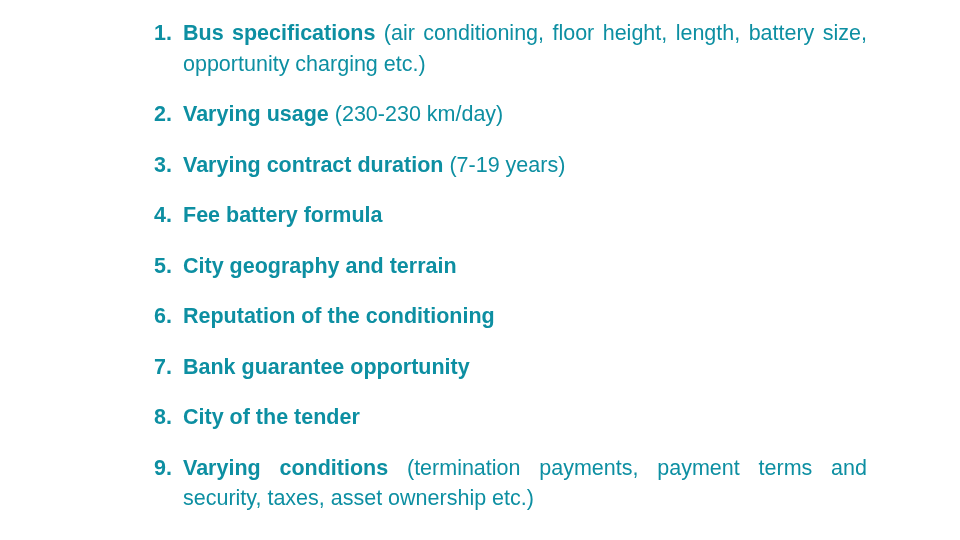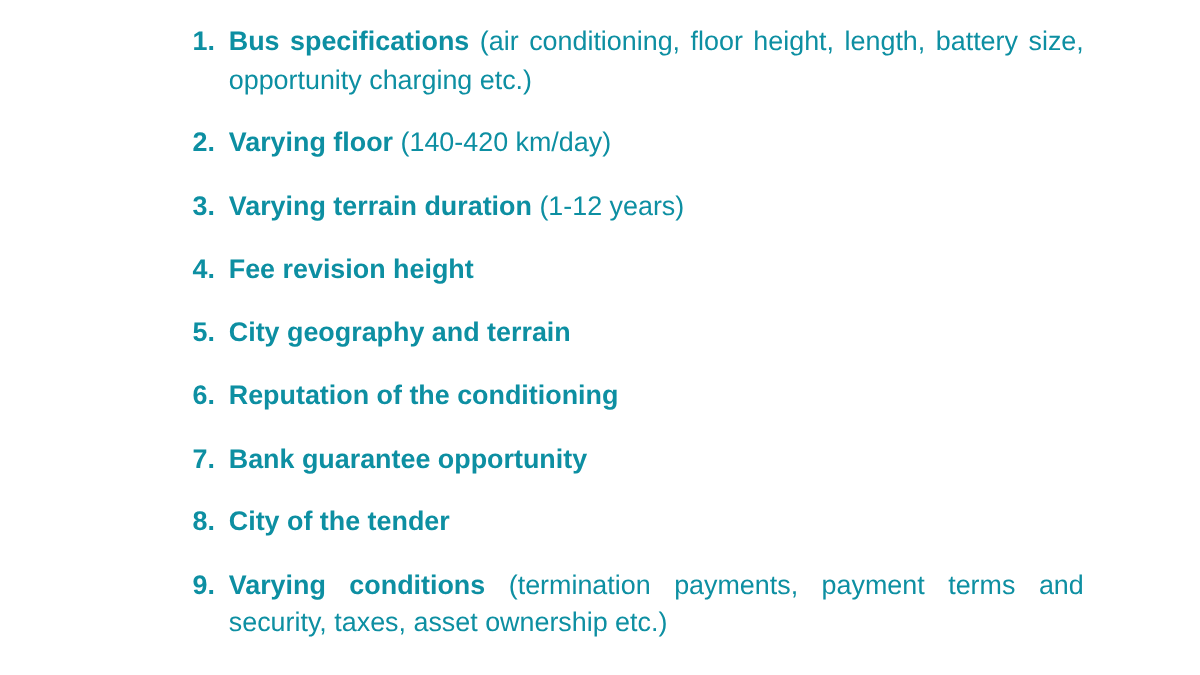--- a/index.html
+++ b/index.html
@@ -88,7 +88,7 @@
       </li>
       <li class="item single" style="color: rgb(13, 143, 162);">
         <span class="num" style="color: rgb(13, 143, 162);">2.</span>
-        <span class="body"><span class="lead">Varying floor</span><span class="rest"> (140-420 km/day)</span></span>
+        <span class="body"><span class="lead">Varying usage</span><span class="rest"> (140-420 km/day)</span></span>
       </li>
       <li class="item single" style="color: rgb(13, 143, 162);">
         <span class="num" style="color: rgb(13, 143, 162);">3.</span>

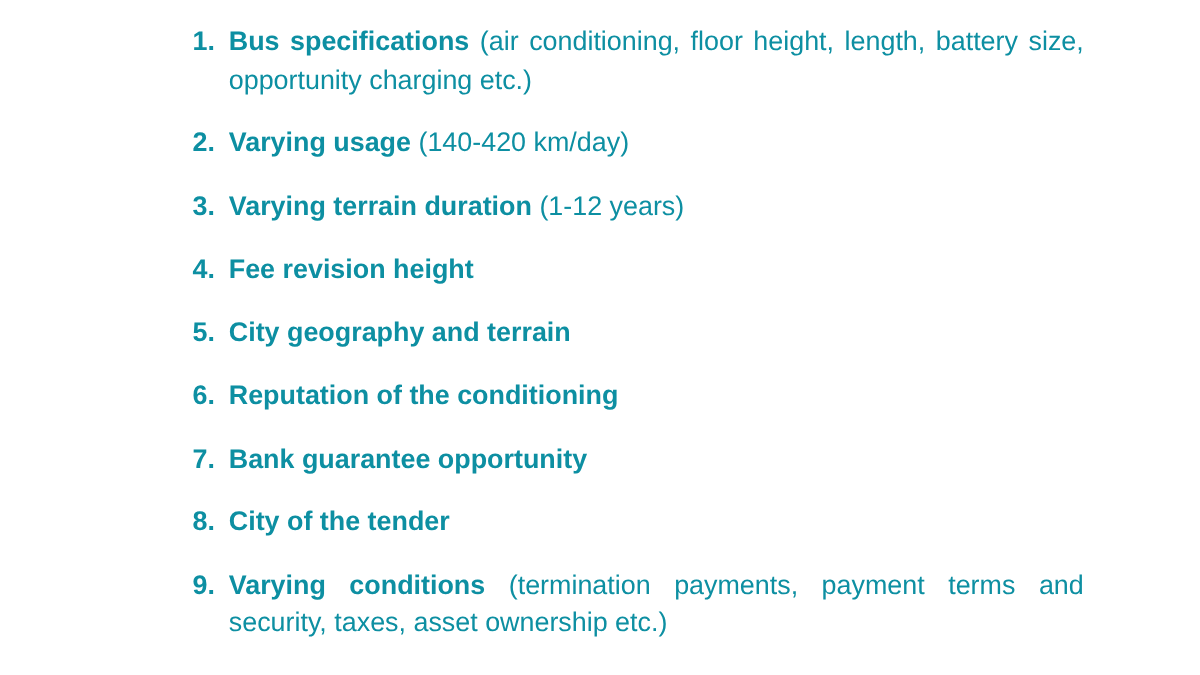--- a/index.html
+++ b/index.html
@@ -88,7 +88,7 @@
       </li>
       <li class="item single" style="color: rgb(13, 143, 162);">
         <span class="num" style="color: rgb(13, 143, 162);">2.</span>
-        <span class="body"><span class="lead">Varying usage</span><span class="rest"> (140-420 km/day)</span></span>
+        <span class="body"><span class="lead">Varying usage</span><span class="rest"> (230-230 km/day)</span></span>
       </li>
       <li class="item single" style="color: rgb(13, 143, 162);">
         <span class="num" style="color: rgb(13, 143, 162);">3.</span>

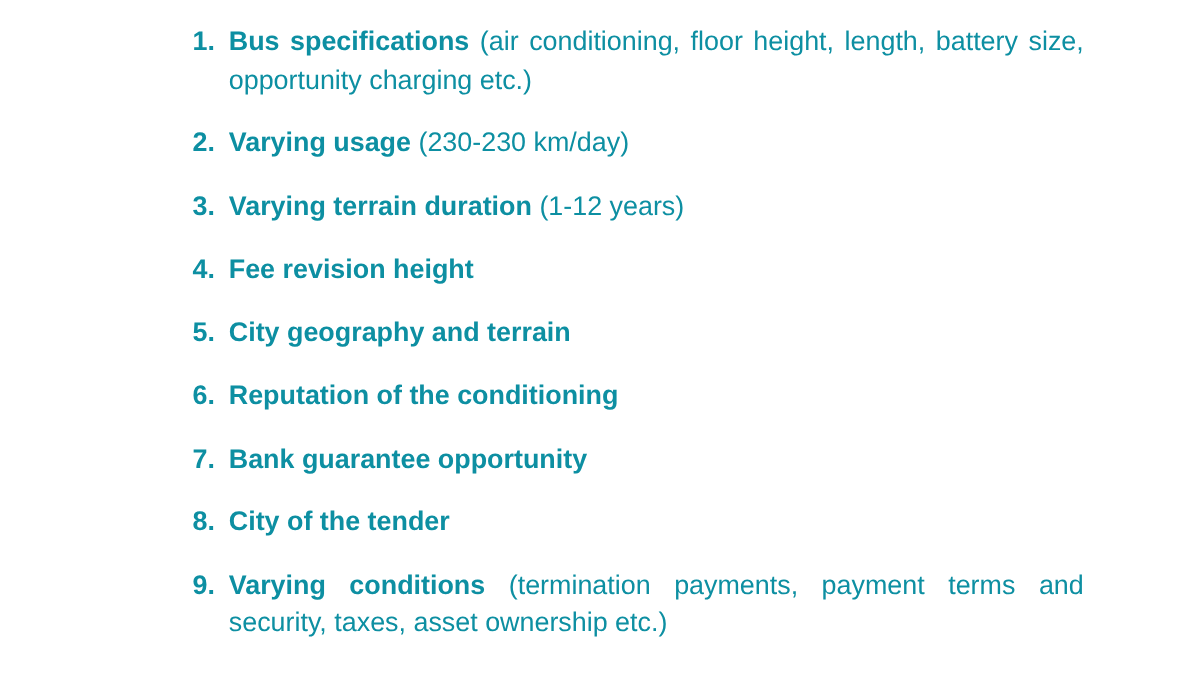--- a/index.html
+++ b/index.html
@@ -92,7 +92,7 @@
       </li>
       <li class="item single" style="color: rgb(13, 143, 162);">
         <span class="num" style="color: rgb(13, 143, 162);">3.</span>
-        <span class="body"><span class="lead">Varying terrain duration</span><span class="rest"> (1-12 years)</span></span>
+        <span class="body"><span class="lead">Varying contract duration</span><span class="rest"> (1-12 years)</span></span>
       </li>
       <li class="item single" style="color: rgb(13, 143, 162);">
         <span class="num" style="color: rgb(13, 143, 162);">4.</span>

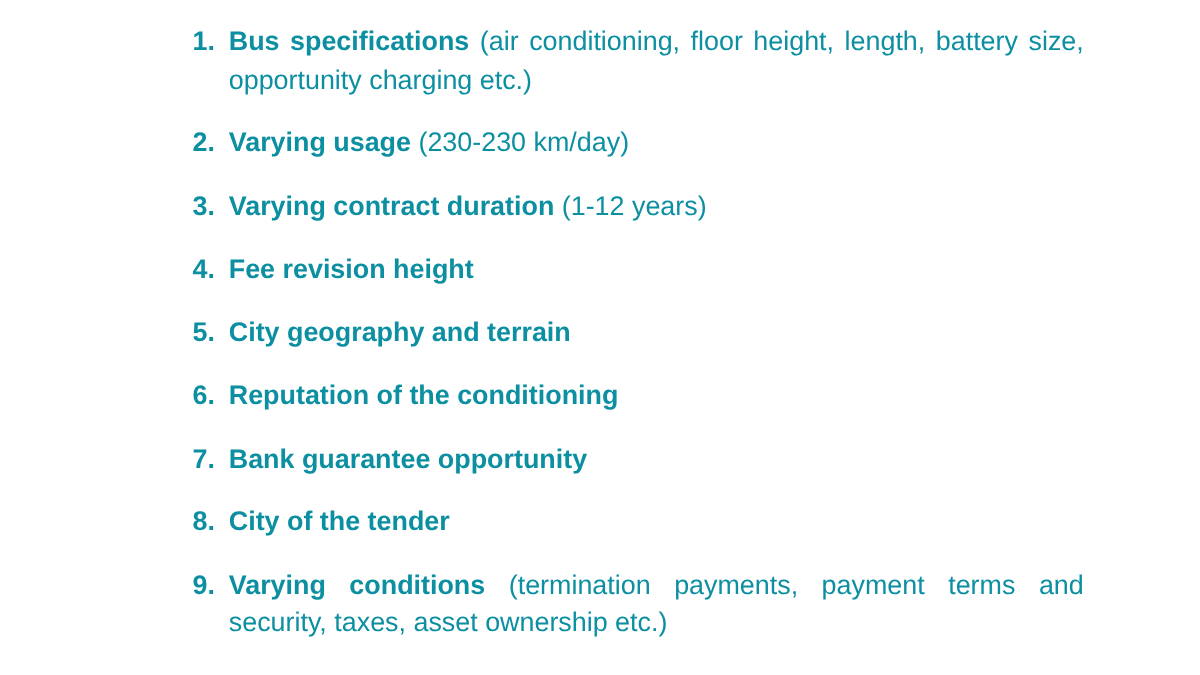--- a/index.html
+++ b/index.html
@@ -92,7 +92,7 @@
       </li>
       <li class="item single" style="color: rgb(13, 143, 162);">
         <span class="num" style="color: rgb(13, 143, 162);">3.</span>
-        <span class="body"><span class="lead">Varying contract duration</span><span class="rest"> (1-12 years)</span></span>
+        <span class="body"><span class="lead">Varying contract duration</span><span class="rest"> (7-19 years)</span></span>
       </li>
       <li class="item single" style="color: rgb(13, 143, 162);">
         <span class="num" style="color: rgb(13, 143, 162);">4.</span>

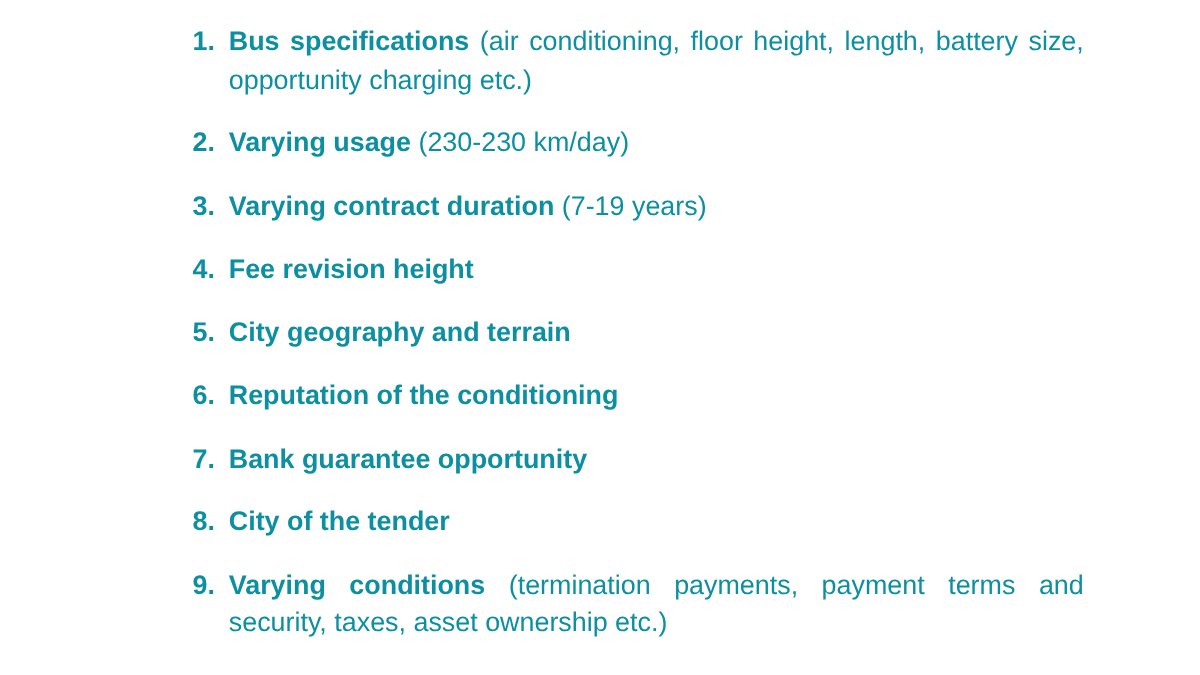--- a/index.html
+++ b/index.html
@@ -96,7 +96,7 @@
       </li>
       <li class="item single" style="color: rgb(13, 143, 162);">
         <span class="num" style="color: rgb(13, 143, 162);">4.</span>
-        <span class="body"><span class="lead">Fee revision height</span><span class="rest"></span></span>
+        <span class="body"><span class="lead">Fee battery formula</span><span class="rest"></span></span>
       </li>
       <li class="item single" style="color: rgb(13, 143, 162);">
         <span class="num" style="color: rgb(13, 143, 162);">5.</span>

